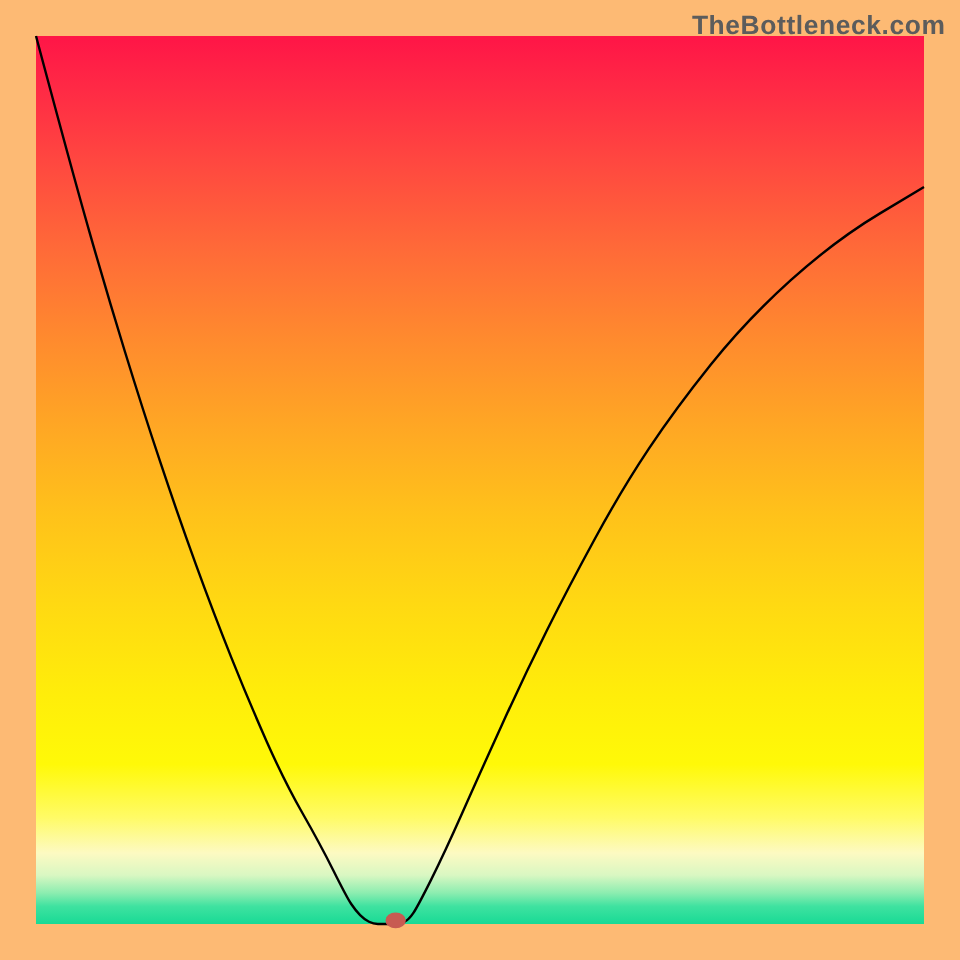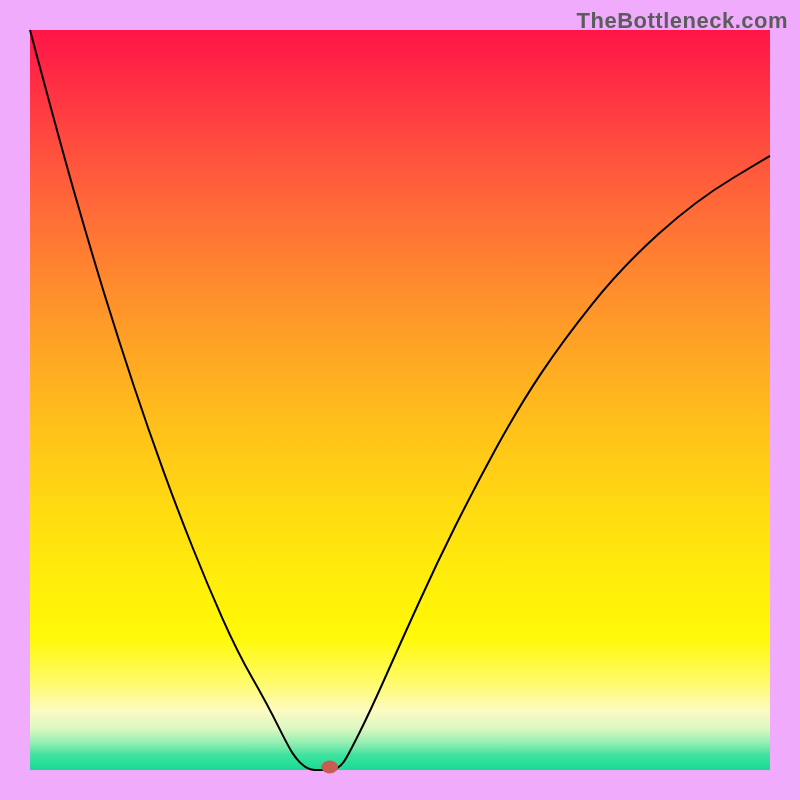--- a/index.html
+++ b/index.html
@@ -15,7 +15,7 @@
     position: relative;
     width: 800px;
     height: 800px;
-    background: #f0abfc;
+    background: #fdba74;
   }
   .watermark {
     position: absolute;

